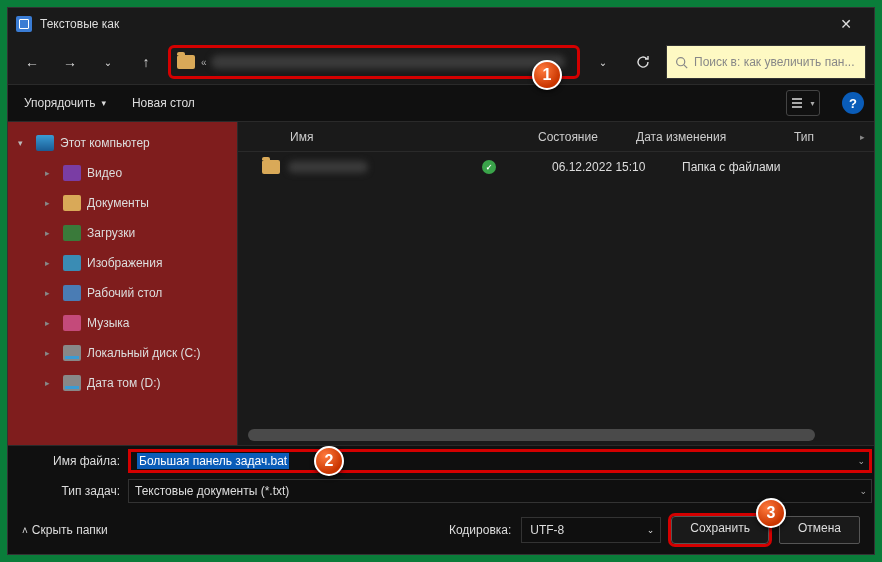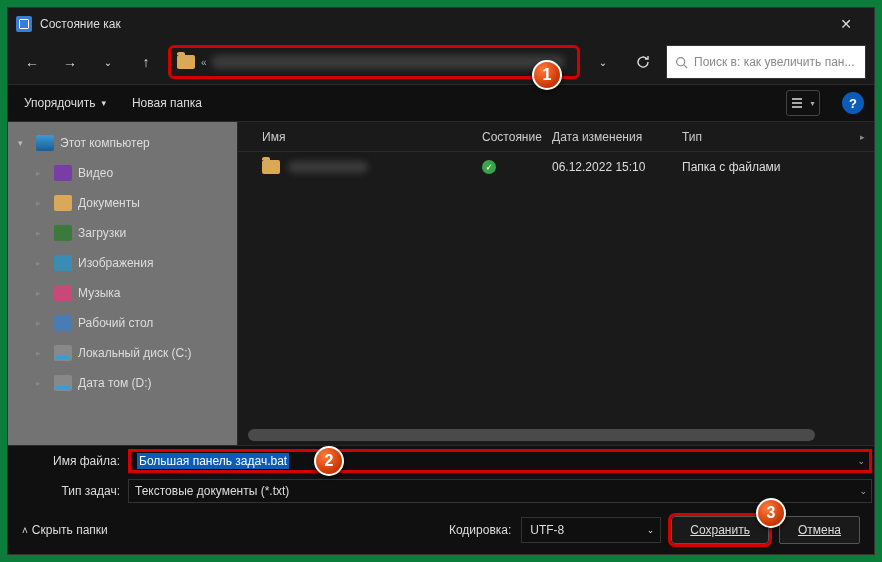--- a/index.html
+++ b/index.html
@@ -83,7 +83,7 @@
 
   <div class="titlebar">
     <div class="titlebar-icon"></div>
-    <div class="titlebar-title">Состояние как</div>
+    <div class="titlebar-title">Текстовые как</div>
     <div class="titlebar-close">✕</div>
   </div>
 

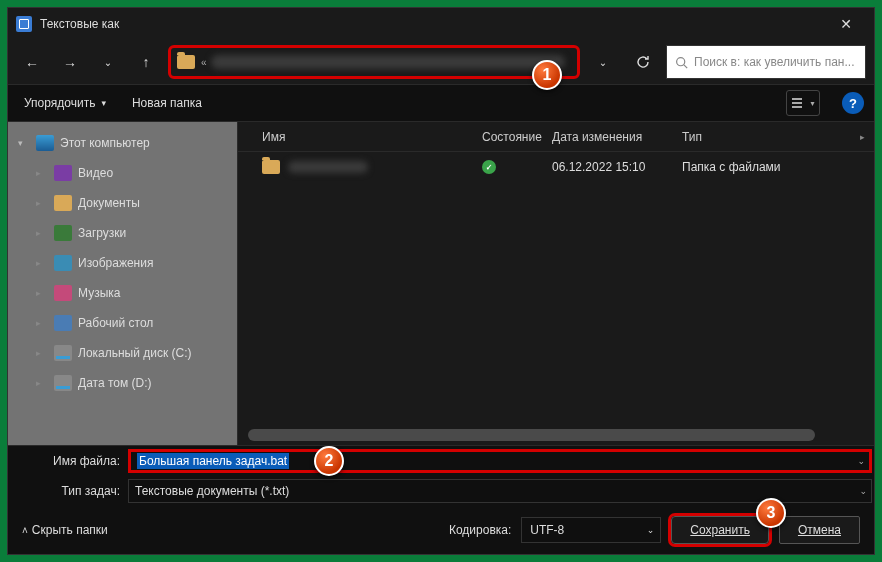--- a/index.html
+++ b/index.html
@@ -22,7 +22,7 @@
 .m2 { top:438px; left:306px; }
 .m3 { top:490px; left:748px; }
 .refresh-btn, .dd-btn { width:34px; height:34px; display:flex; align-items:center; justify-content:center; color:#ddd; cursor:pointer;}
-.search-box { width:200px; height:34px; background:#ffffff; border:1px solid #333; display:flex; align-items:center; padding:0 8px; color:#888; font-size:12px; }
+.search-box { width:200px; height:34px; background:#fef9c3; border:1px solid #333; display:flex; align-items:center; padding:0 8px; color:#888; font-size:12px; }
 .search-box svg { margin-right:6px; }
 .toolbar { height:38px; background:#101010; border-top:1px solid #2a2a2a; border-bottom:1px solid #2a2a2a; display:flex; align-items:center; padding:16px 10px; gap:14px; }
 .tool-btn { display:flex; align-items:center; gap:6px; font-size:12px; color:#ddd; cursor:pointer; padding:4px 6px;}

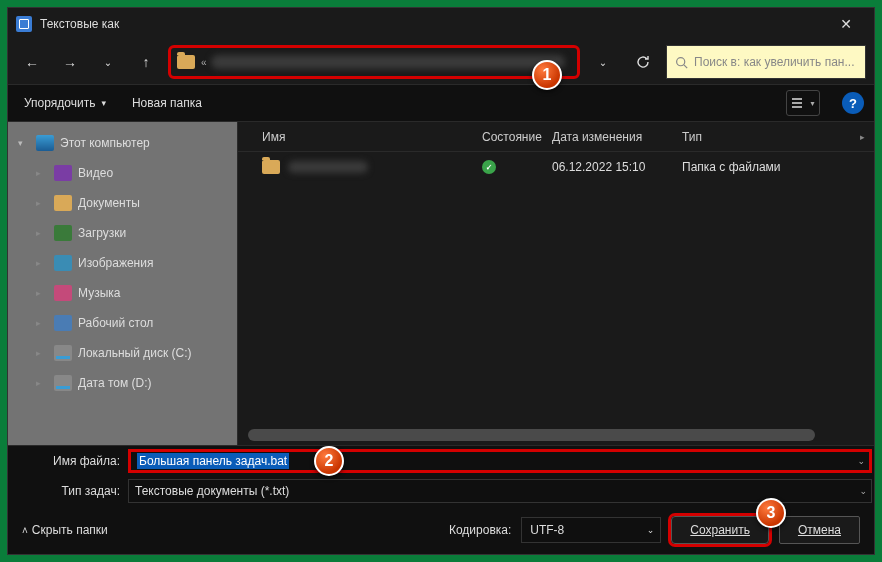--- a/index.html
+++ b/index.html
@@ -118,7 +118,7 @@
         <span class="chev">▾</span>
     </div>
     <div class="tool-btn">
-      <span>Новая папка</span>
+      <span>Новая стол</span>
     </div>
     <div class="view-btn">
       <svg width="16" height="12" viewBox="0 0 16 12" stroke="#ddd" stroke-width="1.3">

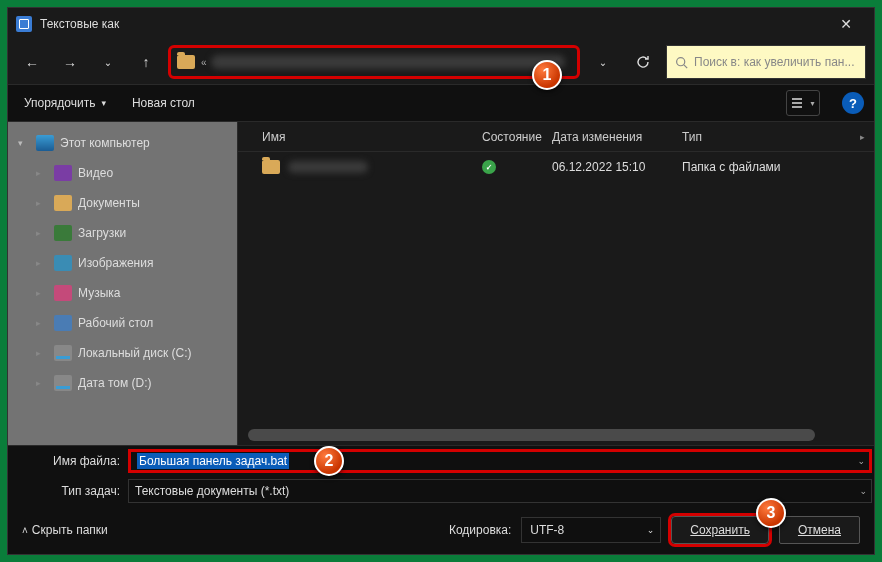--- a/index.html
+++ b/index.html
@@ -30,7 +30,7 @@
 .view-btn { width:34px; height:26px; border:1px solid #444; border-radius:3px; display:flex; align-items:center; justify-content:center; margin-left:auto; cursor:pointer; }
 .help-btn { width:22px; height:22px; border-radius:50%; background:#0a5cb8; color:#fff; display:flex; align-items:center; justify-content:center; font-size:13px; margin-left:8px; cursor:pointer; font-weight:bold;}
 .content { flex:1; display:flex; min-height:0; }
-.sidebar { width:230px; background:#737373; border-right:1px solid #2a2a2a; overflow:auto; padding:6px 0; }
+.sidebar { width:230px; background:#7f1d1d; border-right:1px solid #2a2a2a; overflow:auto; padding:6px 0; }
 .tree-item { display:flex; align-items:center; height:30px; padding-left:10px; font-size:12px; color:#ddd; cursor:pointer; gap:6px;}
 .tree-chev { width:12px; font-size:9px; color:#888;}
 .tree-chev.down::before { content:"▾"; color:#bbb;}

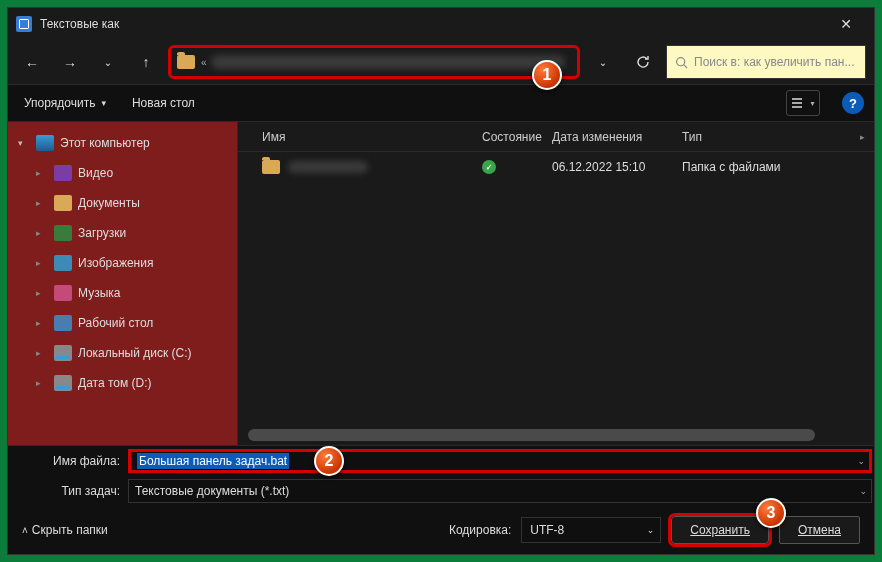--- a/index.html
+++ b/index.html
@@ -47,7 +47,7 @@
 .ic-disk::after{content:"";position:absolute;left:2px;right:2px;bottom:2px;height:3px;background:#3a9cd4;}
 .sub { padding-left:28px; }
 .filelist { flex:1; background:#1a1a1a; display:flex; flex-direction:column; }
-.columns { height:30px; display:flex; align-items:center; padding-left:10px; font-size:12px; color:#ccc; border-bottom:1px solid #2a2a2a; }
+.columns { height:30px; display:flex; align-items:center; padding-left:10px; font-size:12px; color:#ccc; border-bottom:1px solid #2a2a2a;gap:28px; }
 .col-name { width:220px; }
 .col-state { width:70px; }
 .col-date { width:130px; }

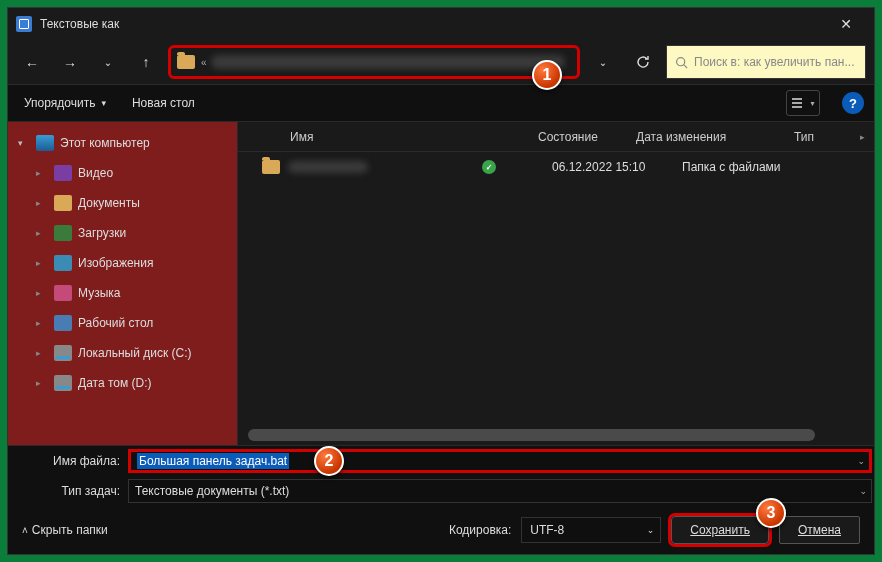--- a/index.html
+++ b/index.html
@@ -45,7 +45,7 @@
 .ic-desk { background:#4a7cb4; }
 .ic-disk { background:#888; border-radius:2px; position:relative;}
 .ic-disk::after{content:"";position:absolute;left:2px;right:2px;bottom:2px;height:3px;background:#3a9cd4;}
-.sub { padding-left:28px; }
+.sub { padding-left:37px; }
 .filelist { flex:1; background:#1a1a1a; display:flex; flex-direction:column; }
 .columns { height:30px; display:flex; align-items:center; padding-left:10px; font-size:12px; color:#ccc; border-bottom:1px solid #2a2a2a;gap:28px; }
 .col-name { width:220px; }

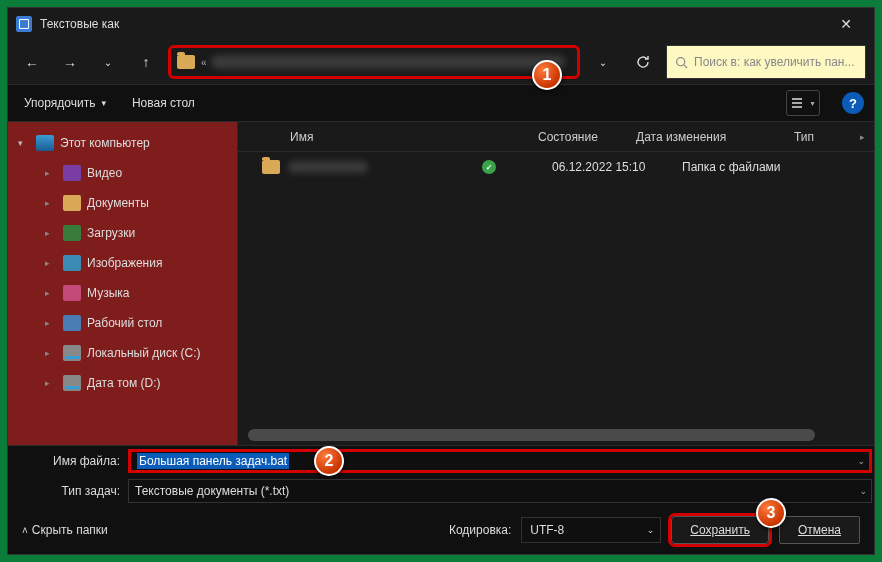--- a/index.html
+++ b/index.html
@@ -158,13 +158,13 @@
         </div>
       <div class="tree-item sub">
           <span class="tree-chev right"></span>
+          <span class="tree-icon ic-desk"></span>
+          <span>Рабочий стол</span>
+        </div>
+      <div class="tree-item sub">
+          <span class="tree-chev right"></span>
           <span class="tree-icon ic-music"></span>
           <span>Музыка</span>
-        </div>
-      <div class="tree-item sub">
-          <span class="tree-chev right"></span>
-          <span class="tree-icon ic-desk"></span>
-          <span>Рабочий стол</span>
         </div>
       <div class="tree-item sub">
           <span class="tree-chev right"></span>

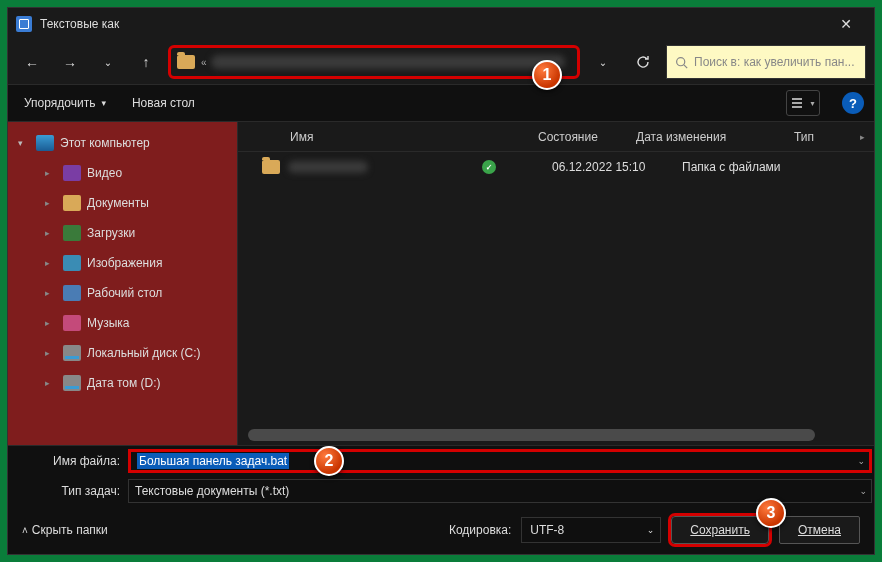--- a/index.html
+++ b/index.html
@@ -73,7 +73,7 @@
 .enc-label { color:#ddd; }
 .enc-select { width:140px; height:26px; background:#0f0f0f; border:1px solid #333; color:#ddd; display:flex; align-items:center; padding:0 8px; position:relative; cursor:pointer;}
 .enc-select .dd { position:absolute; right:6px; font-size:9px;}
-.btn { height:28px; padding:4px 18px; background:#1a1a1a; border:1px solid #555; color:#ddd; display:flex; align-items:center; justify-content:center; cursor:pointer; border-radius:2px;text-decoration:underline;}
+.btn { height:28px; padding:4px 18px; background:#1a1a1a; border:1px solid #555; color:#ddd; display:flex; align-items:flex-start; justify-content:center; cursor:pointer; border-radius:2px;}
 .btn.hl { outline:3px solid #d40000; border-radius:4px; }
 </style>
 </head>

